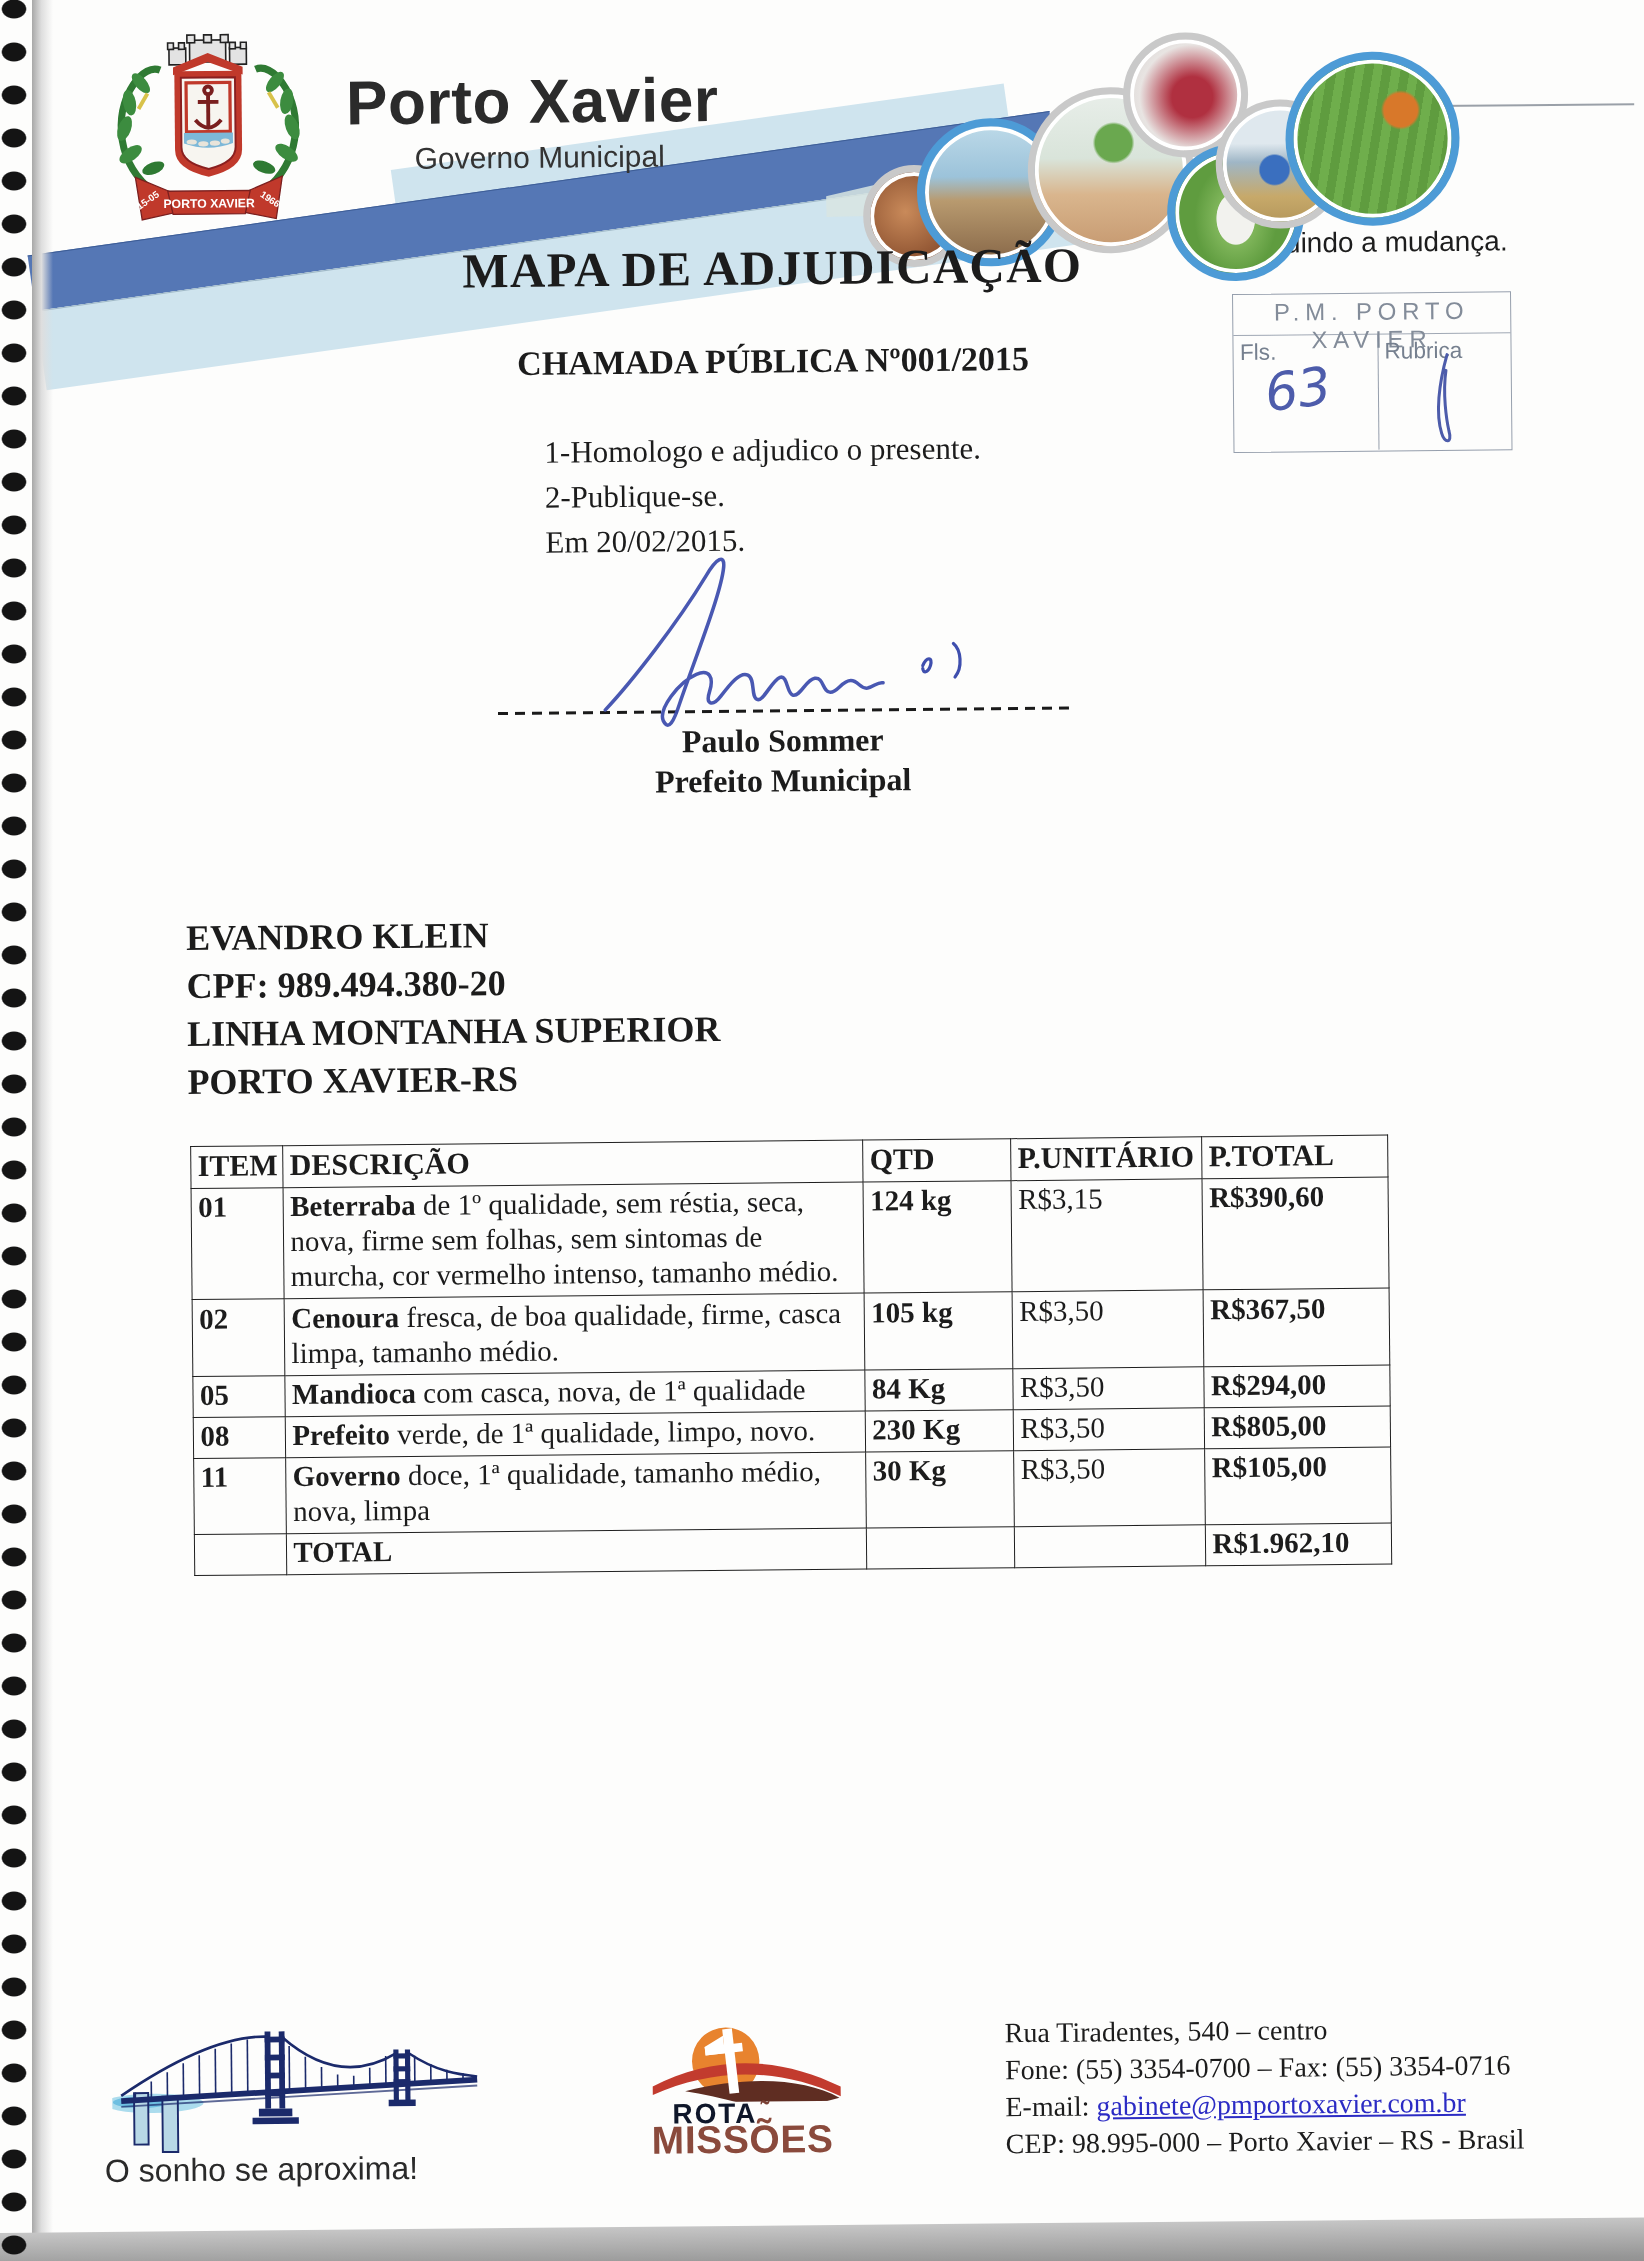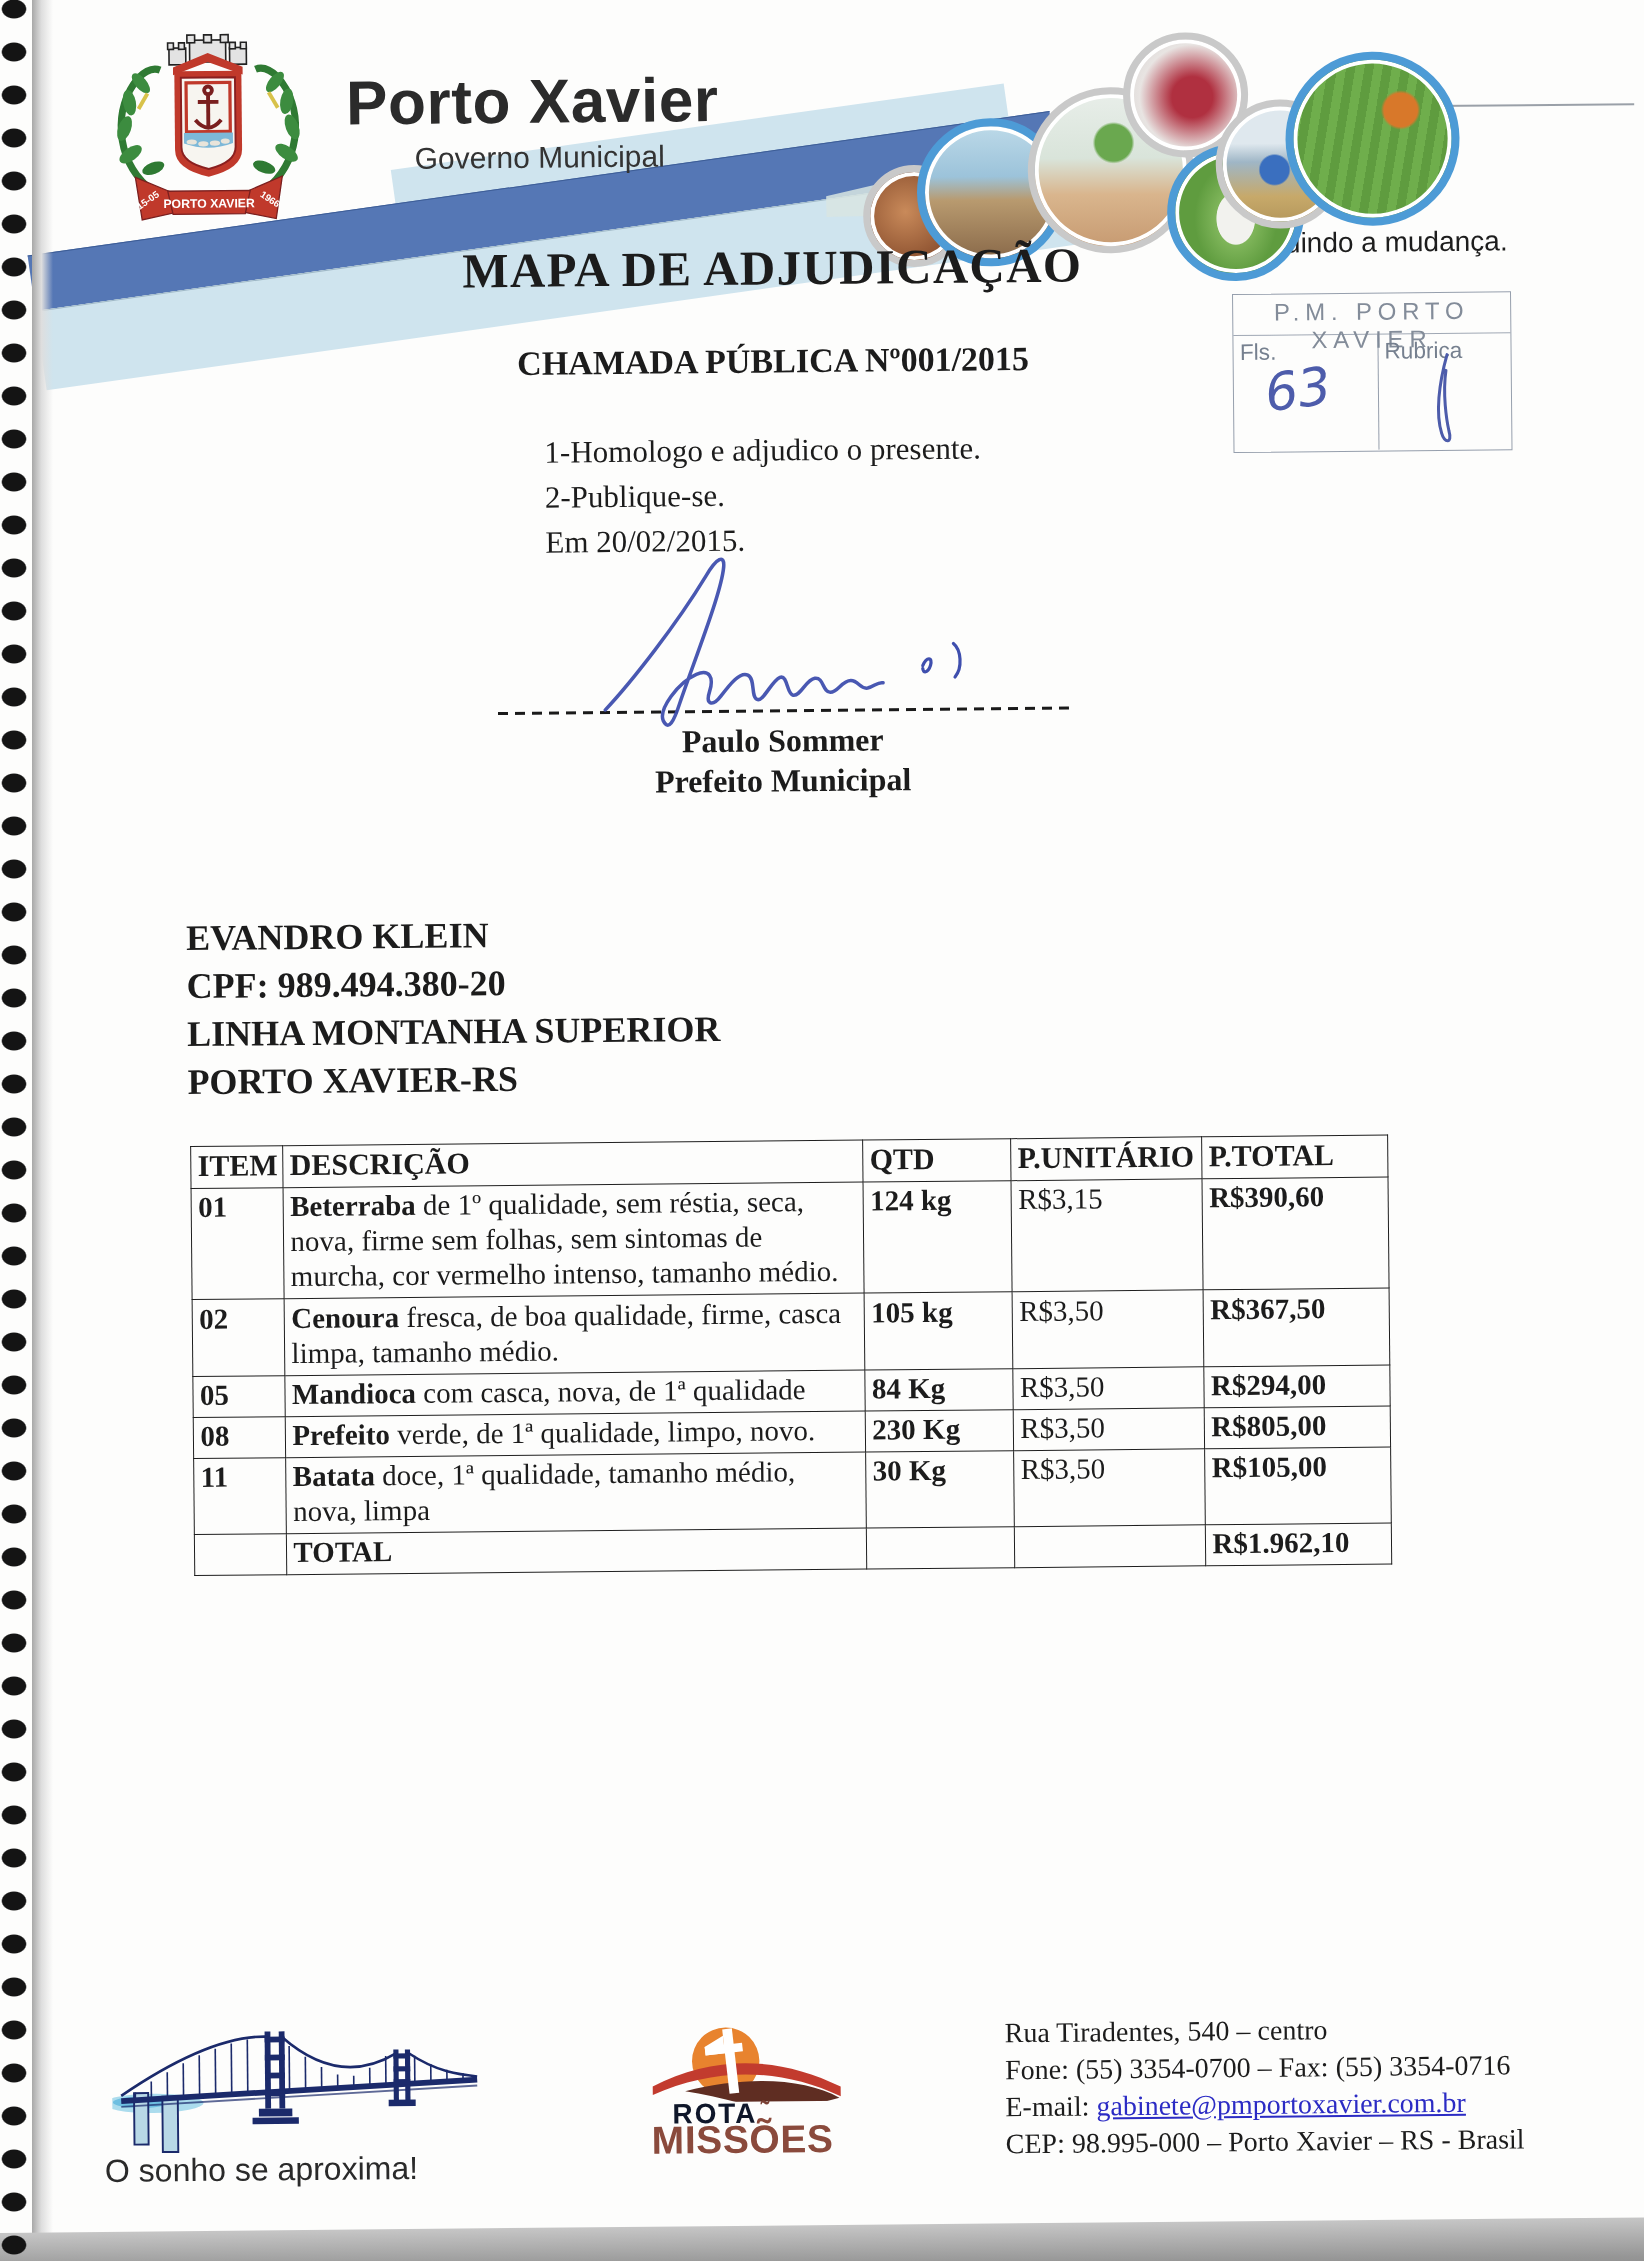--- a/index.html
+++ b/index.html
@@ -266,7 +266,7 @@
       </tr>
       <tr style="height:72px">
         <td class="c-item">11</td>
-        <td><span class="bold">Batata</span><span> doce, 1ª qualidade, tamanho médio, nova, limpa</span></td>
+        <td><span class="bold">Governo</span><span> doce, 1ª qualidade, tamanho médio, nova, limpa</span></td>
         <td class="c-qtd">30 Kg</td>
         <td>R$3,50</td>
         <td class="c-total">R$105,00</td>

